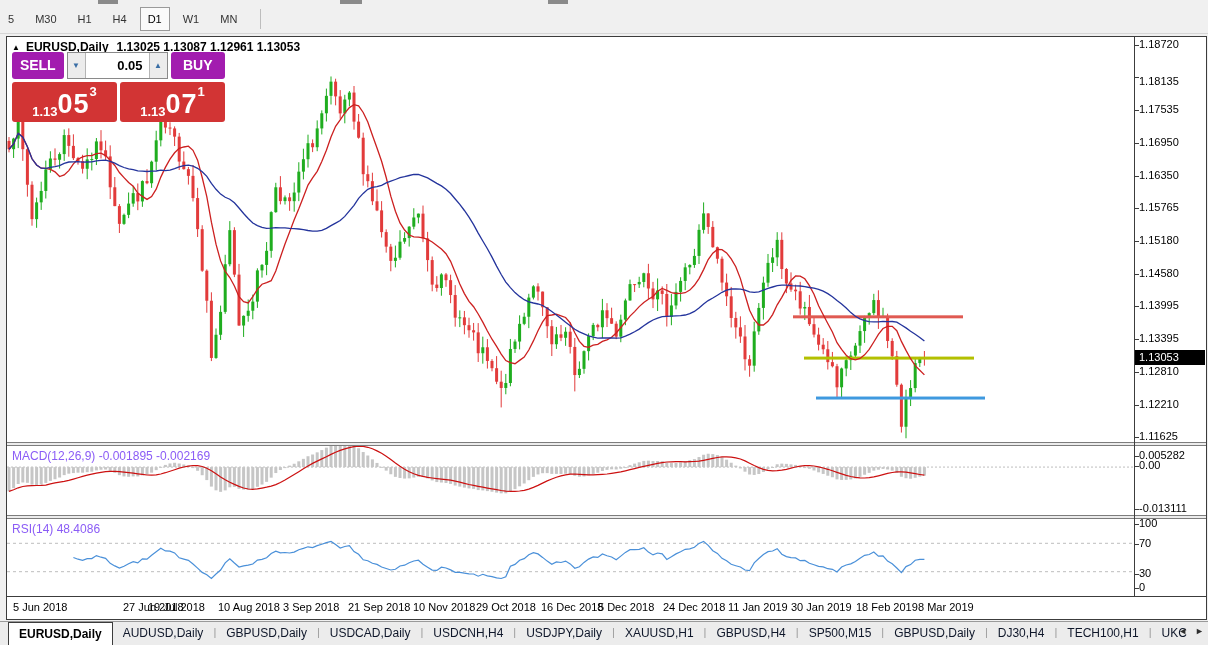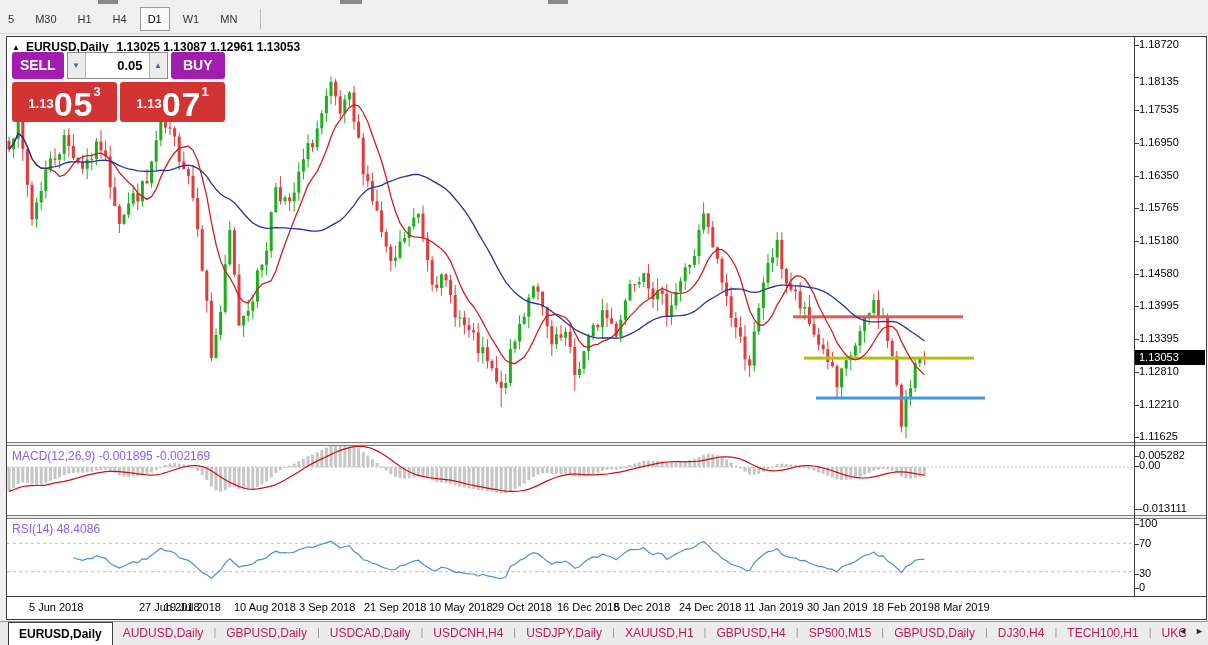--- a/index.html
+++ b/index.html
@@ -59,7 +59,7 @@
   .price-tile { width:105px; height:40px; background:#d23434; border-radius:3px; color:#fff;
     display:flex; align-items:flex-end; justify-content:center; padding-bottom:3px; cursor:pointer; }
   .price-tile + .price-tile { margin-left:3px; }
-  .tile-small { font-size:13px; font-weight:bold; margin-bottom:8px; }
+  .tile-small { font-size:13px; font-weight:bold; margin-bottom:0; }
   .tile-big { font-size:34px; font-weight:bold; line-height:30px; letter-spacing:1px; }
   .tile-sup { font-size:13px; font-weight:bold; align-self:flex-start; margin-top:2px; }
 

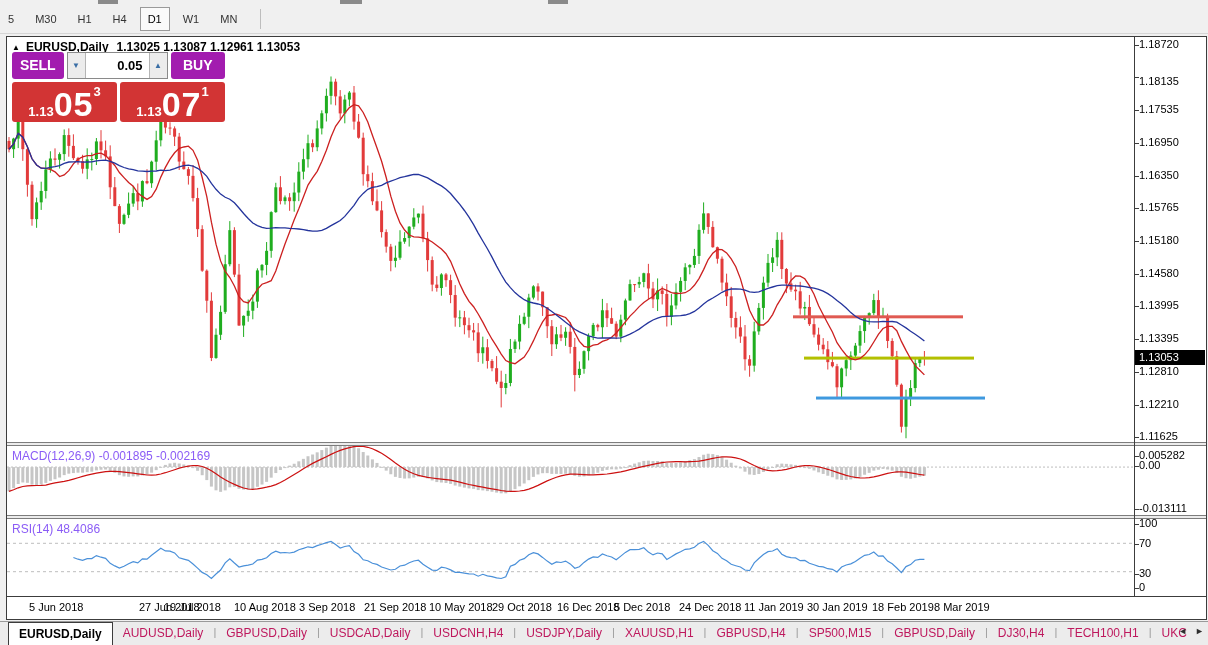--- a/index.html
+++ b/index.html
@@ -60,7 +60,7 @@
     display:flex; align-items:flex-end; justify-content:center; padding-bottom:3px; cursor:pointer; }
   .price-tile + .price-tile { margin-left:3px; }
   .tile-small { font-size:13px; font-weight:bold; margin-bottom:0; }
-  .tile-big { font-size:34px; font-weight:bold; line-height:30px; letter-spacing:1px; }
+  .tile-big { font-size:27px; font-weight:bold; line-height:30px; letter-spacing:1px; }
   .tile-sup { font-size:13px; font-weight:bold; align-self:flex-start; margin-top:2px; }
 
   

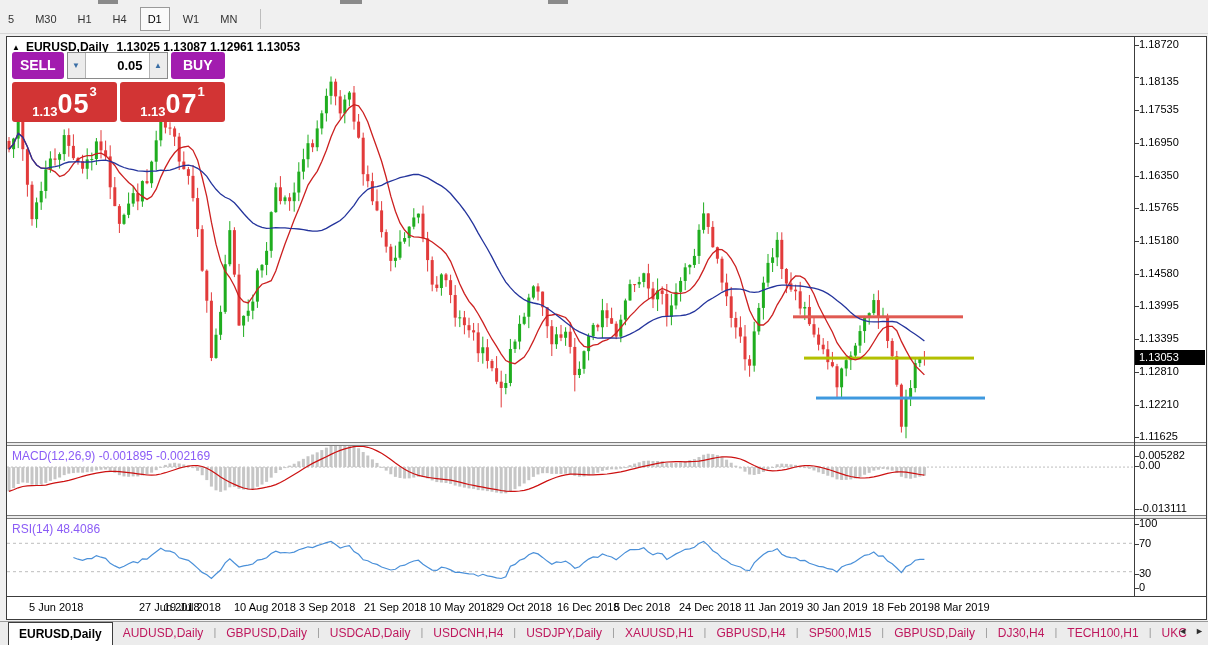--- a/index.html
+++ b/index.html
@@ -40,7 +40,7 @@
     color:#fff; font-size:11px; line-height:15px; padding-left:4px; z-index:5; }
 
   
-  #date-axis { position:absolute; left:24px; top:598px; width:1127px; height:20px; }
+  #date-axis { position:absolute; left:8px; top:598px; width:1127px; height:20px; }
   .date-label { position:absolute; top:3px; font-size:11px; color:#000; white-space:nowrap; }
 
   

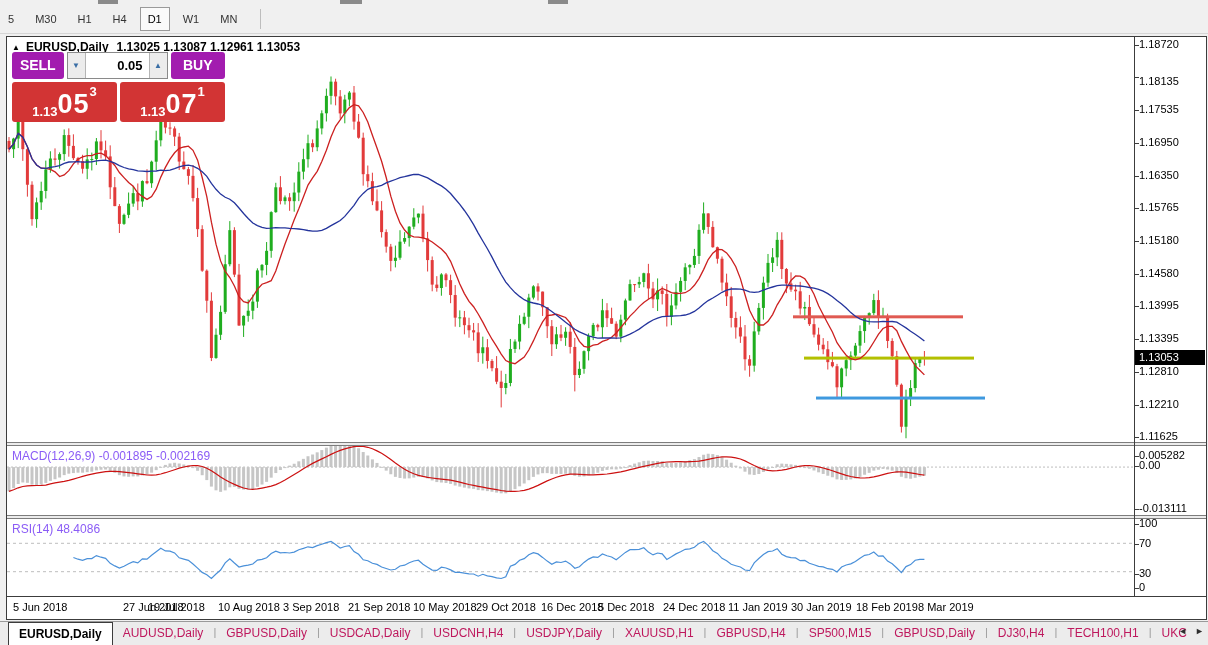--- a/index.html
+++ b/index.html
@@ -808,7 +808,7 @@
       <span class="date-label" style="left: 210px;">10 Aug 2018</span>
       <span class="date-label" style="left: 275px;">3 Sep 2018</span>
       <span class="date-label" style="left: 340px;">21 Sep 2018</span>
-      <span class="date-label" style="left: 405px;">10 May 2018</span>
+      <span class="date-label" style="left: 405px;">10 Nov 2018</span>
       <span class="date-label" style="left: 468px;">29 Oct 2018</span>
       <span class="date-label" style="left: 533px;">16 Dec 2018</span>
       <span class="date-label" style="left: 590px;">5 Dec 2018</span>

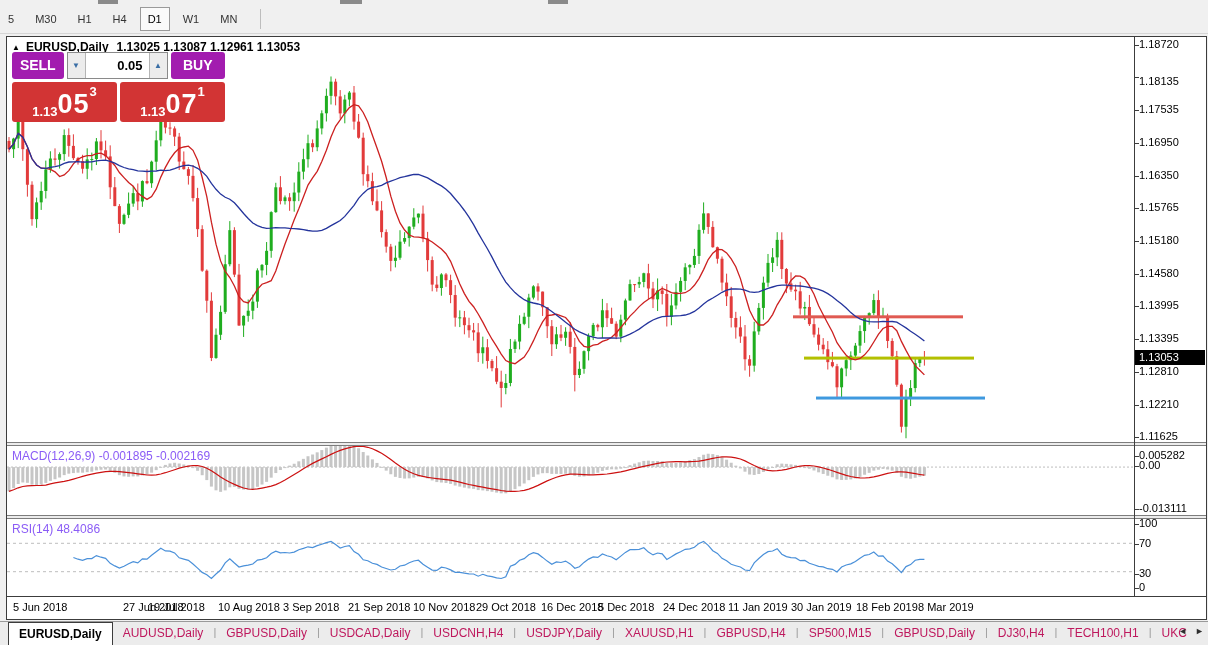--- a/index.html
+++ b/index.html
@@ -69,7 +69,7 @@
   
   #tab-bar { position:absolute; left:0; top:621px; width:1208px; height:24px; background:#ececec;
     border-top:1px solid #9a9a9a; display:flex; align-items:stretch; padding-left:8px; overflow:hidden; }
-  .tab { font-size:12px; color:#be185d; padding:4px 10px 0 10px; white-space:nowrap; cursor:pointer; }
+  .tab { font-size:12px; color:#0f172a; padding:4px 10px 0 10px; white-space:nowrap; cursor:pointer; }
   .tab.active { background:#fff; border:1px solid #3c3c3c; border-bottom:none; color:#000; font-weight:bold; }
   .tab-sep { color:#9a9a9a; padding-top:4px; font-size:11px; }
   #tab-arrows { position:absolute; right:4px; top:626px; display:flex; gap:8px; z-index:5; }

